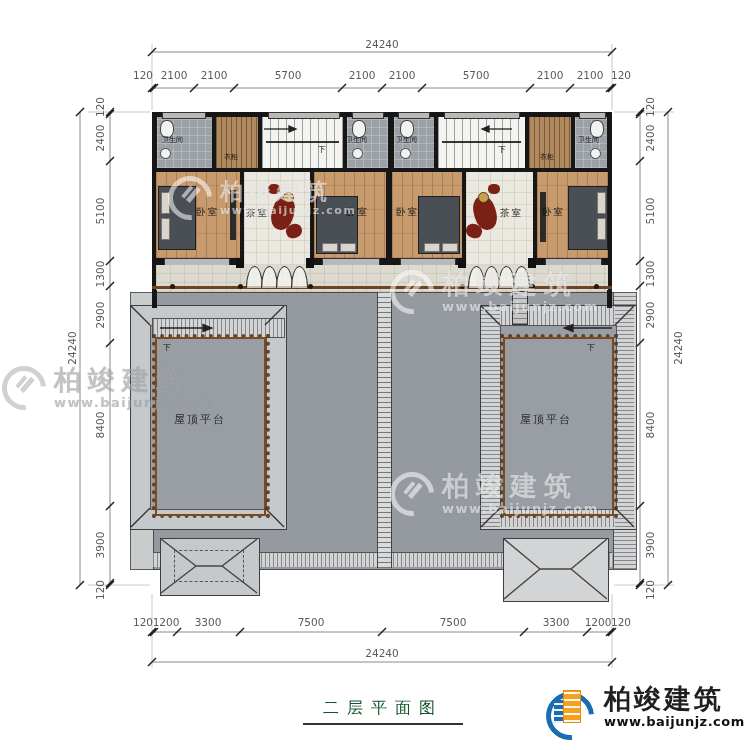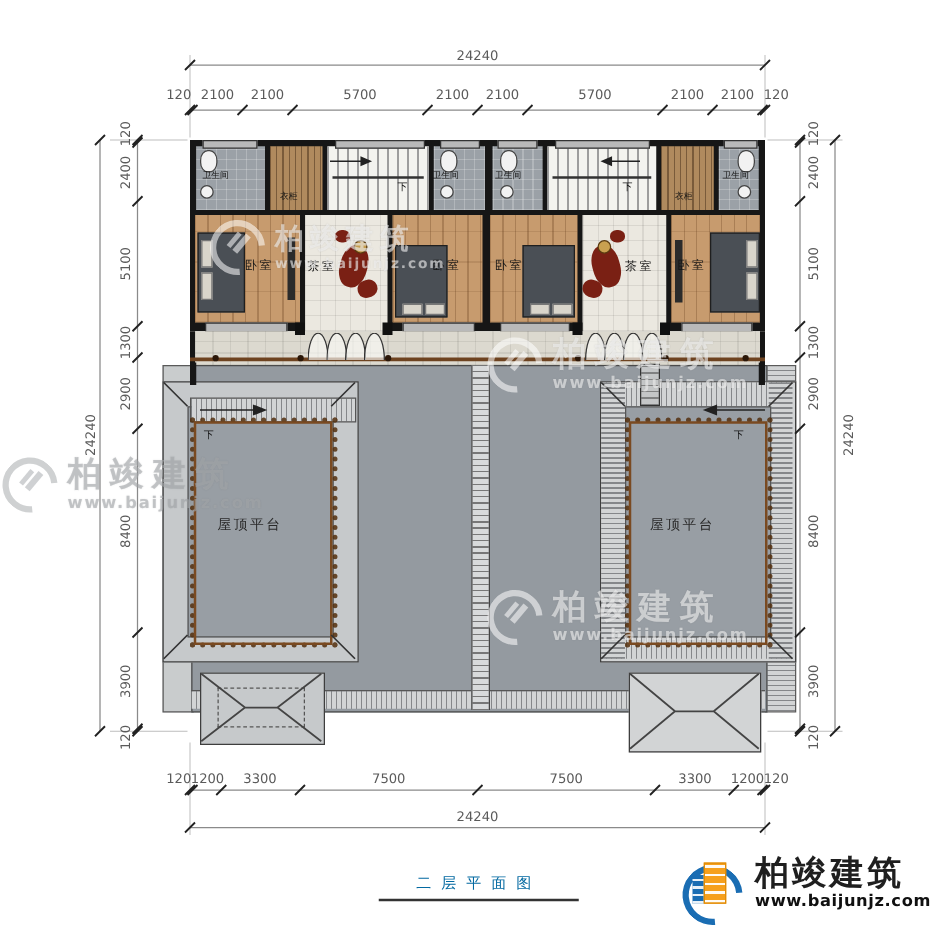--- a/index.html
+++ b/index.html
@@ -46,7 +46,7 @@
   #dims{position:absolute;left:0;top:0;z-index:5;pointer-events:none}
   #dims text{font-family:"DejaVu Sans",sans-serif;font-size:10.5px;fill:#5a5a5a;text-anchor:middle}
   #title-wrap{position:absolute;left:300px;top:698px;width:166px;text-align:center;z-index:7}
-  #title-text{font-size:12px;letter-spacing:8px;color:#0369a1}
+  #title-text{font-size:16px;letter-spacing:8px;color:#14532d}
   #title-rule{margin:4px auto 0;width:160px;height:2px;background:#333}
   #logo{position:absolute;left:544px;top:684px;display:flex;align-items:flex-start;gap:8px;z-index:7}
   .lg-icon{position:relative;width:52px;height:56px;flex:none}

